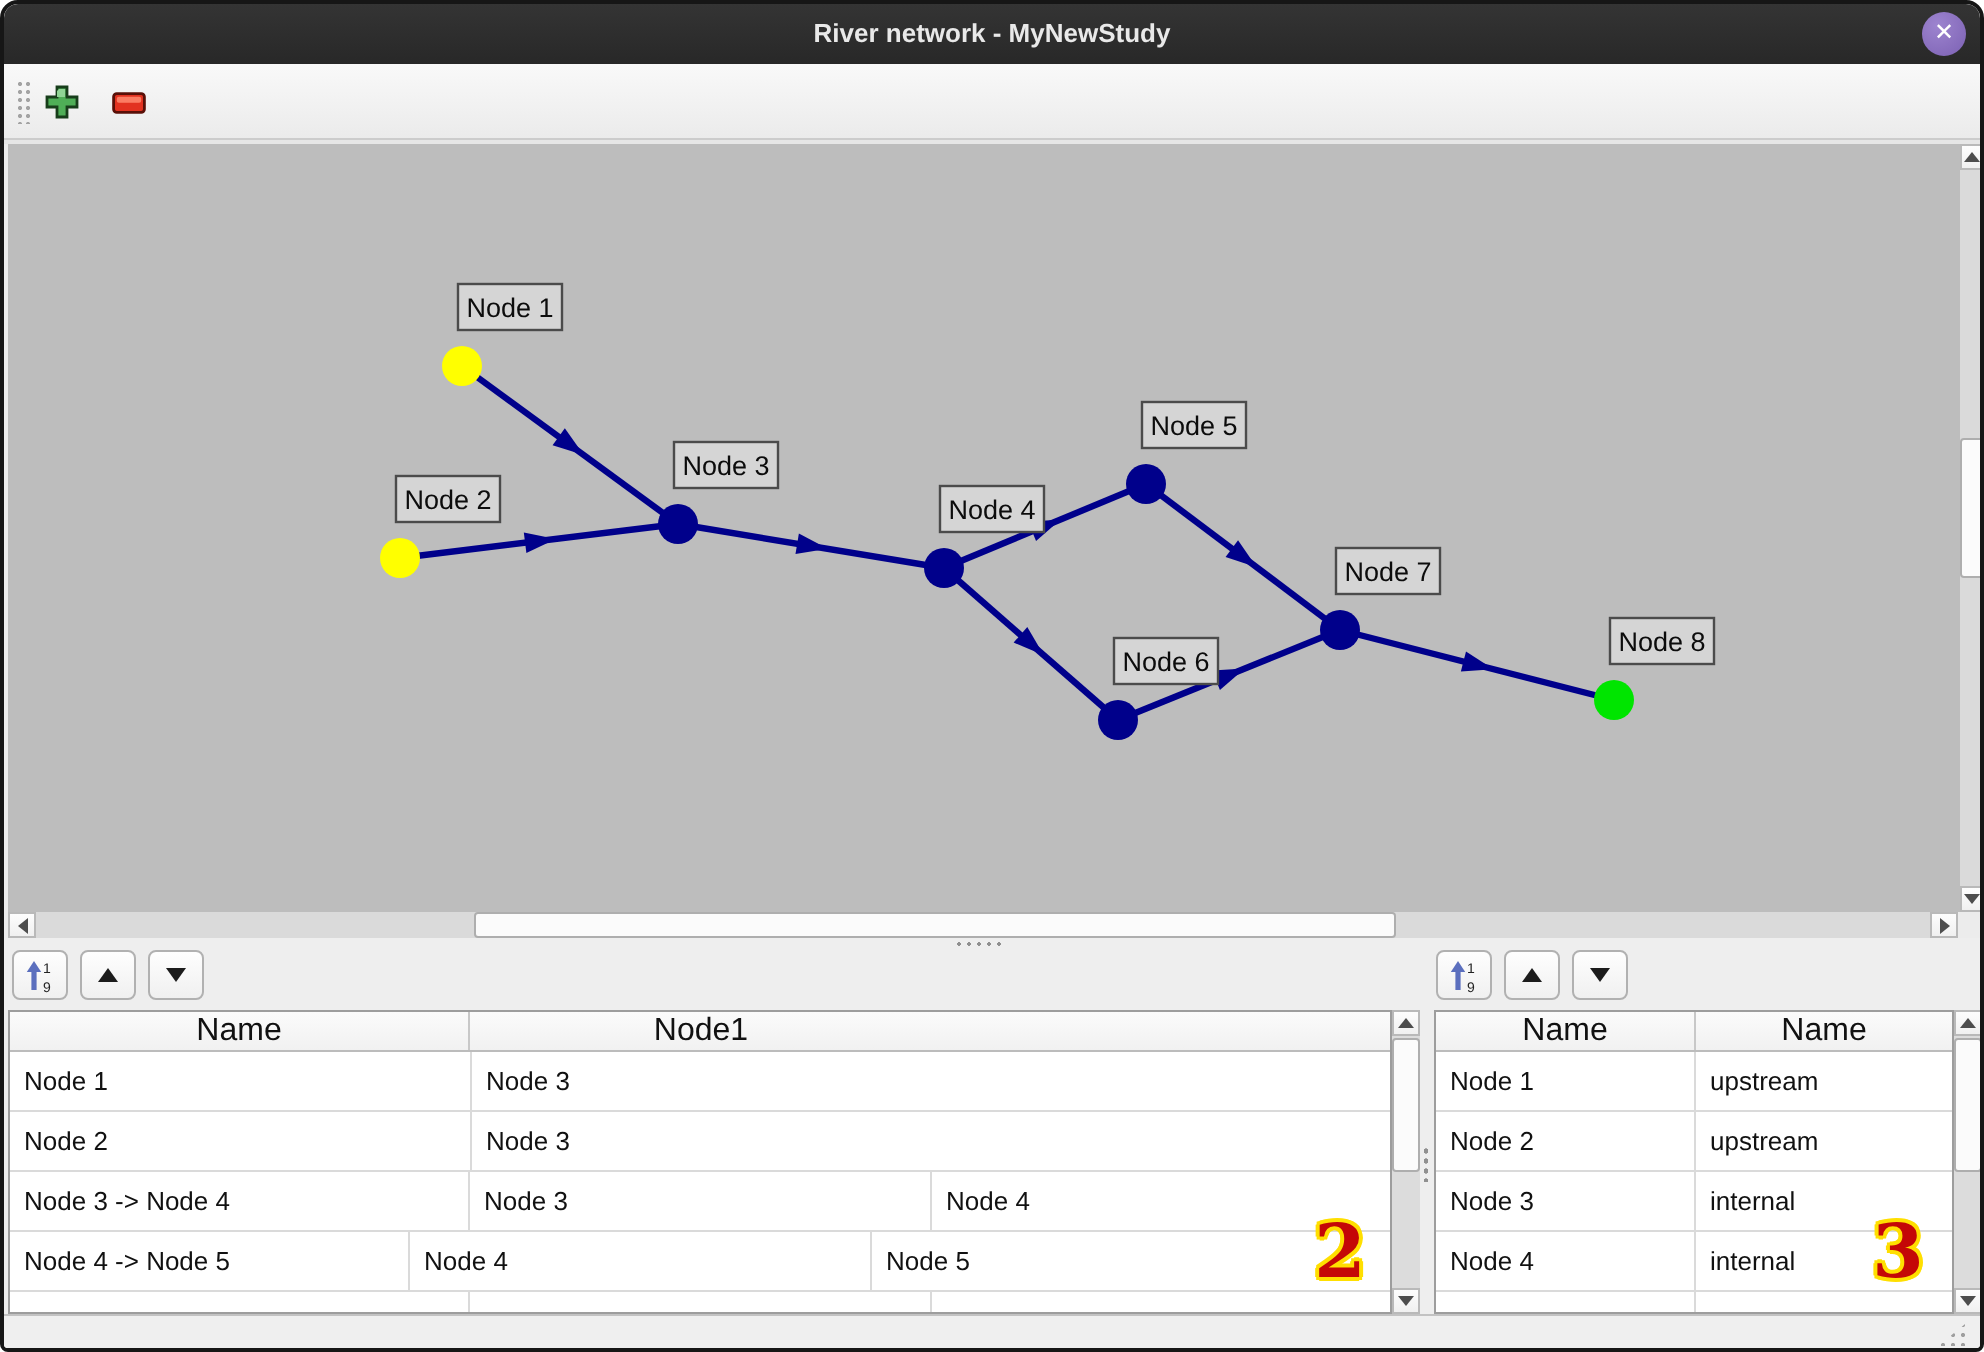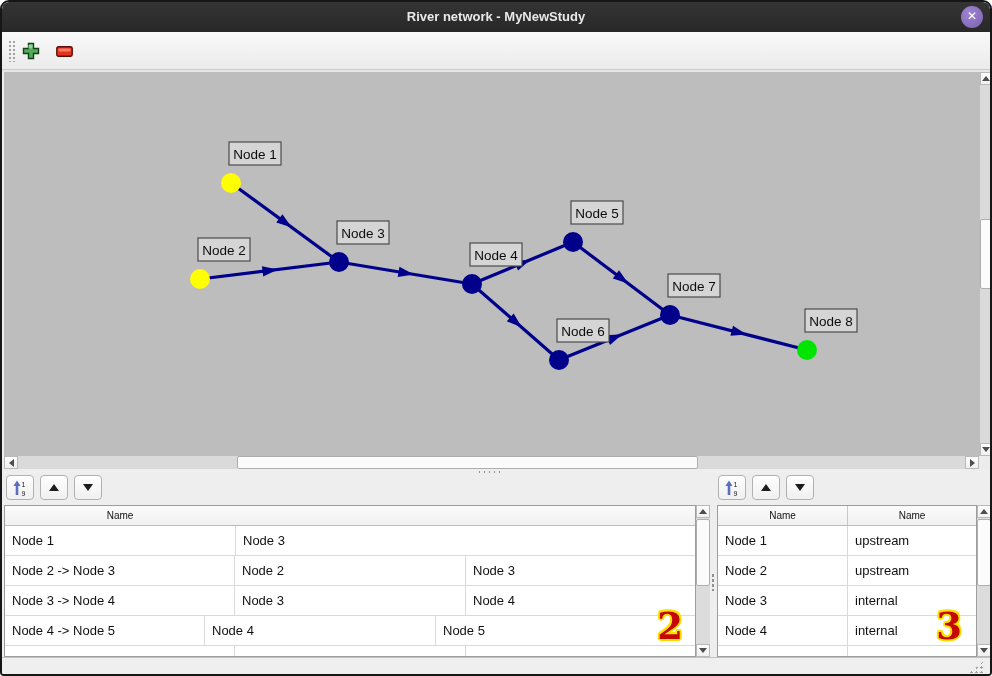--- a/index.html
+++ b/index.html
@@ -71,7 +71,7 @@
   .table-left{ left:2px; width:692px; height:152px; }
   .table-right{ left:715px; width:260px; height:152px; }
   .thead{ display:flex; height:20px; background:linear-gradient(#fbfbfb,#f1f1f1); border-bottom:1px solid #bcbcbc; }
-  .th{ font-size:10px; color:#111; text-align:center; line-height:19px; border-right:1px solid #c8c8c8; overflow:hidden; }
+  .th{ font-size:16px; color:#111; text-align:center; line-height:19px; border-right:1px solid #c8c8c8; overflow:hidden; }
   .th:last-child{ border-right:none; }
   .trow{ display:flex; height:30px; }
   .td{ font-size:13px; color:#111; line-height:29px; padding-left:7px; border-right:1px solid #dadada;

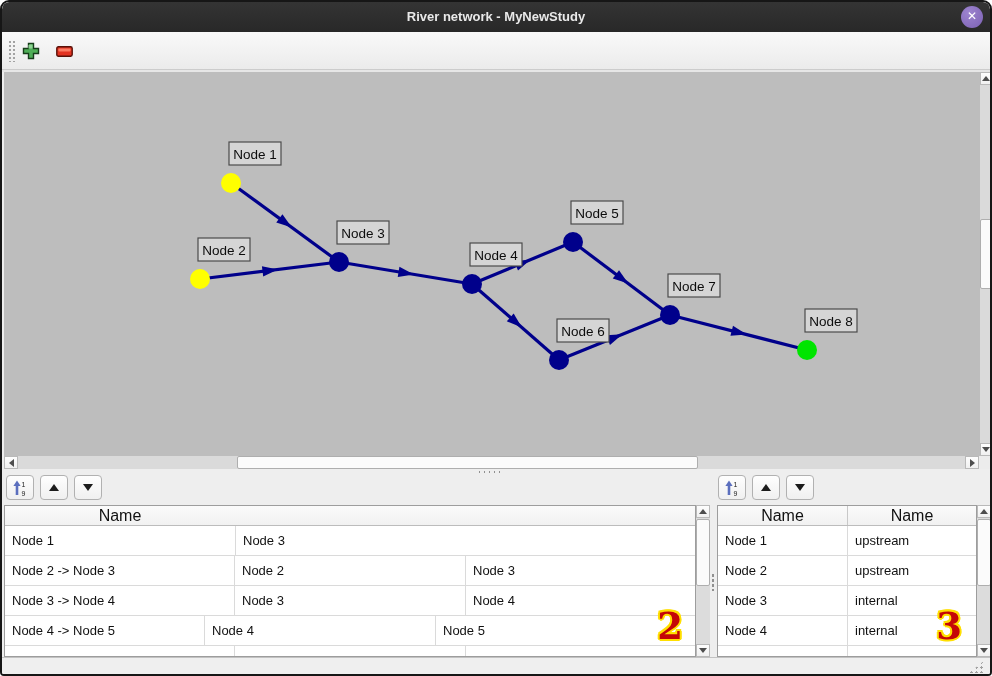--- a/index.html
+++ b/index.html
@@ -265,6 +265,7 @@
   <div class="table table-left" id="ltable">
       <div class="thead">
         <div class="th" style="width: 230px;">Name</div>
+        <div class="th" style="width: 231px;">Node1</div>
       </div>
       <div class="trow">
         <div class="td" style="width: 231px;">Node 1</div>

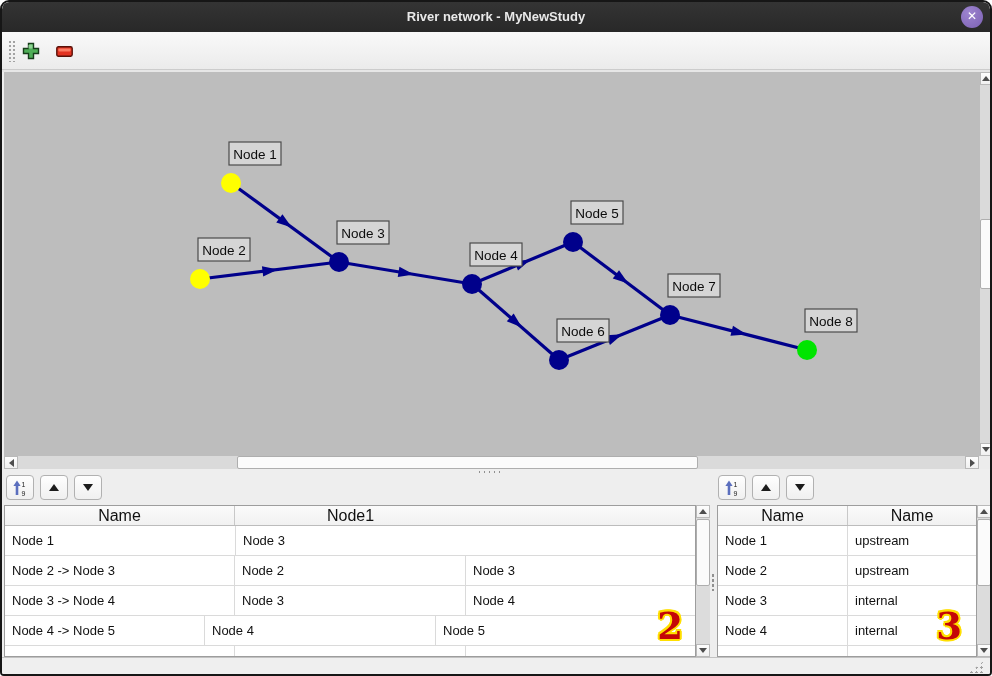--- a/index.html
+++ b/index.html
@@ -272,7 +272,6 @@
         <div class="td" style="flex: 1 1 0%;">Node 3</div>
       </div>
       <div class="trow">
-        <div class="td" style="width: 230px;">Node 2 -&gt; Node 3</div>
         <div class="td" style="width: 231px;">Node 2</div>
         <div class="td" style="flex: 1 1 0%;">Node 3</div>
       </div>

